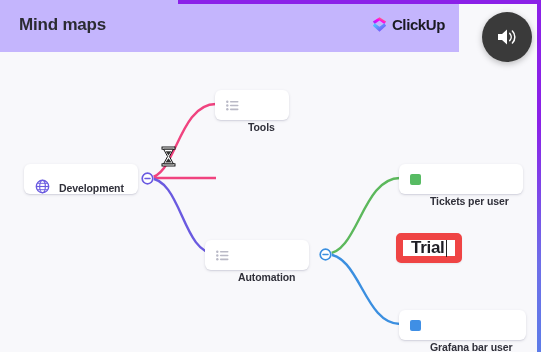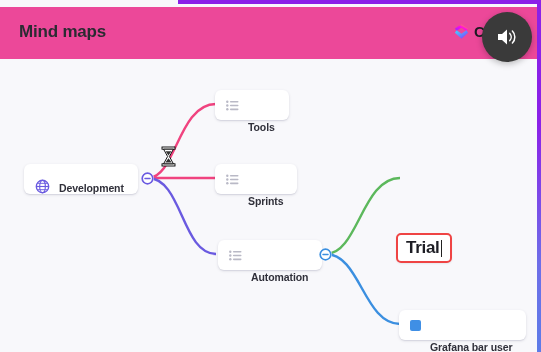--- a/index.html
+++ b/index.html
@@ -39,9 +39,9 @@
   
   .header {
     position: absolute;
-    left: 0; top: 7px;
-    width: 541px; height: 52px;
-    background: #ec4899;
+    left: 0; top: 0;
+    width: 459px; height: 52px;
+    background: #c4b5fd;
     z-index: 20;
   }
   .page-title {

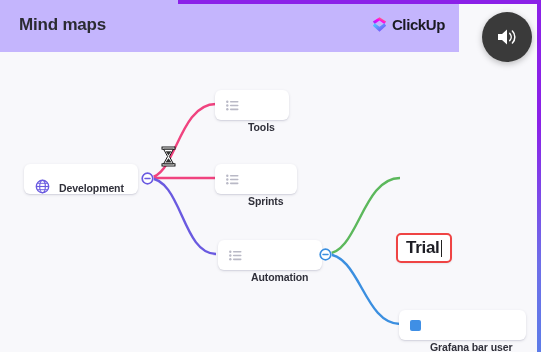--- a/index.html
+++ b/index.html
@@ -212,19 +212,6 @@
       <span class="node-label">Tools</span>
     </div>
 
-    <div class="node" style="left:215px; top:112px;">
-      <span class="node-icon">
-        <svg class="ico-list" viewBox="0 0 14 11">
-          <circle cx="1.4" cy="1.4" r="1.3" fill="#b9b9c6"></circle>
-          <rect x="4.2" y="0.6" width="9.3" height="1.7" rx="0.85" fill="#b9b9c6"></rect>
-          <circle cx="1.4" cy="5.5" r="1.3" fill="#b9b9c6"></circle>
-          <rect x="4.2" y="4.7" width="9.3" height="1.7" rx="0.85" fill="#b9b9c6"></rect>
-          <circle cx="1.4" cy="9.6" r="1.3" fill="#b9b9c6"></circle>
-          <rect x="4.2" y="8.8" width="9.3" height="1.7" rx="0.85" fill="#b9b9c6"></rect>
-        </svg>
-      </span>
-      <span class="node-label">Sprints</span>
-    </div>
 
     <div class="node" style="left:218px; top:188px;">
       <span class="node-icon">

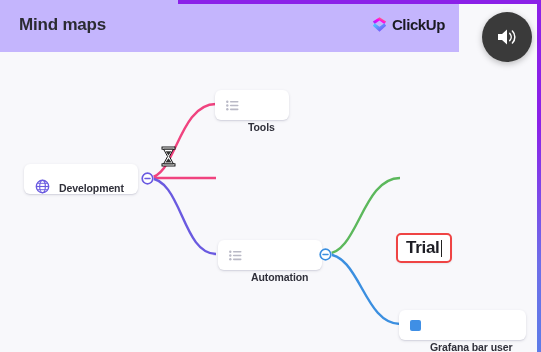--- a/index.html
+++ b/index.html
@@ -227,6 +227,12 @@
       <span class="node-label">Automation</span>
     </div>
 
+    <div class="node" style="left:399px; top:112px;">
+      <span class="node-icon">
+        <span class="ico-square" style="background:#57bb63;"></span>
+      </span>
+      <span class="node-label">Tickets per user</span>
+    </div>
 
     <div class="node" style="left:399px; top:258px;">
       <span class="node-icon">

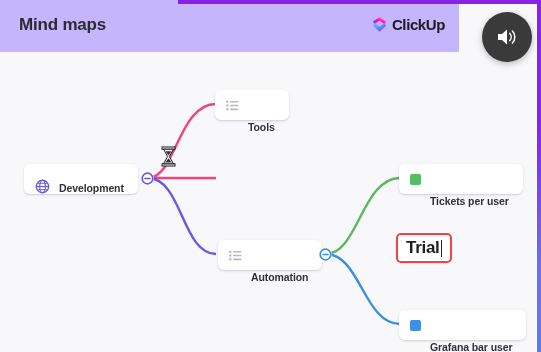--- a/index.html
+++ b/index.html
@@ -121,7 +121,7 @@
     display: flex;
     align-items: center;
     background: #ffffff;
-    border: 2px solid #ef4444;
+    border: 7px solid #ef4444;
     border-radius: 5px;
     height: 30px;
     padding: 0 8px;

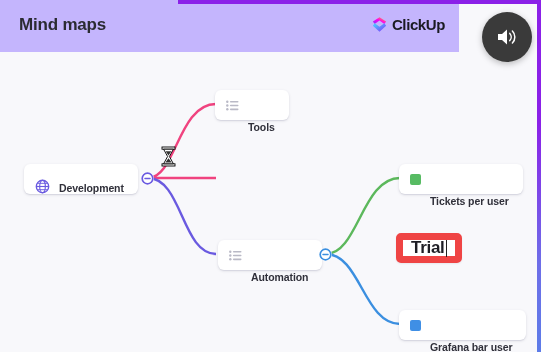--- a/index.html
+++ b/index.html
@@ -213,7 +213,7 @@
     </div>
 
 
-    <div class="node" style="left:218px; top:188px;">
+    <div class="node" style="left:205px; top:188px;">
       <span class="node-icon">
         <svg class="ico-list" viewBox="0 0 14 11">
           <circle cx="1.4" cy="1.4" r="1.3" fill="#b9b9c6"></circle>

